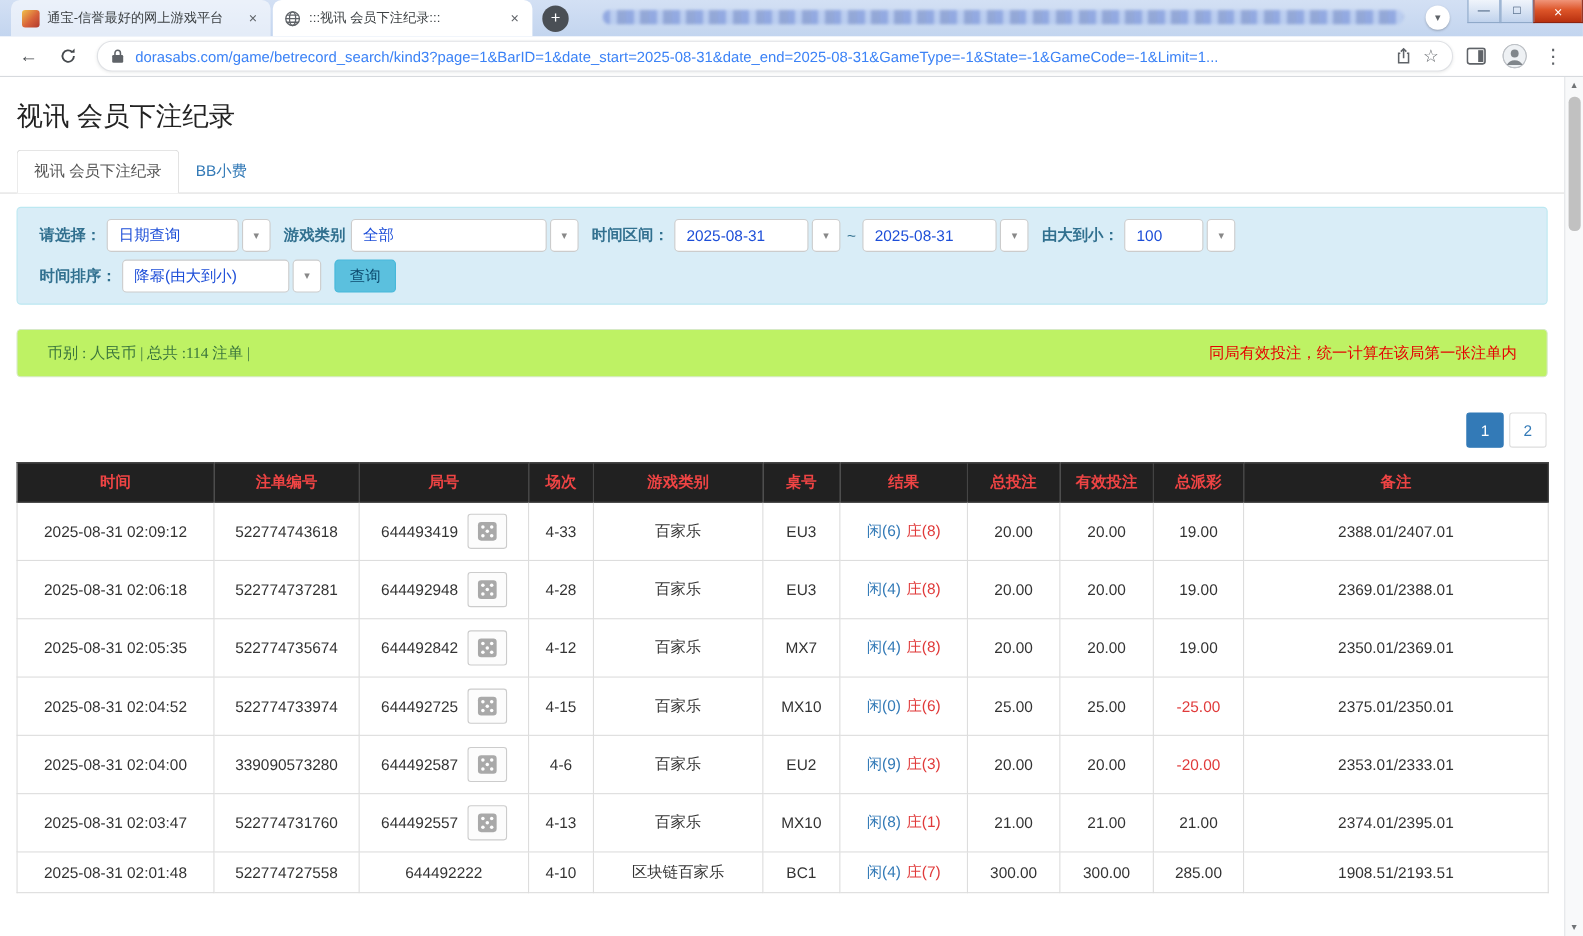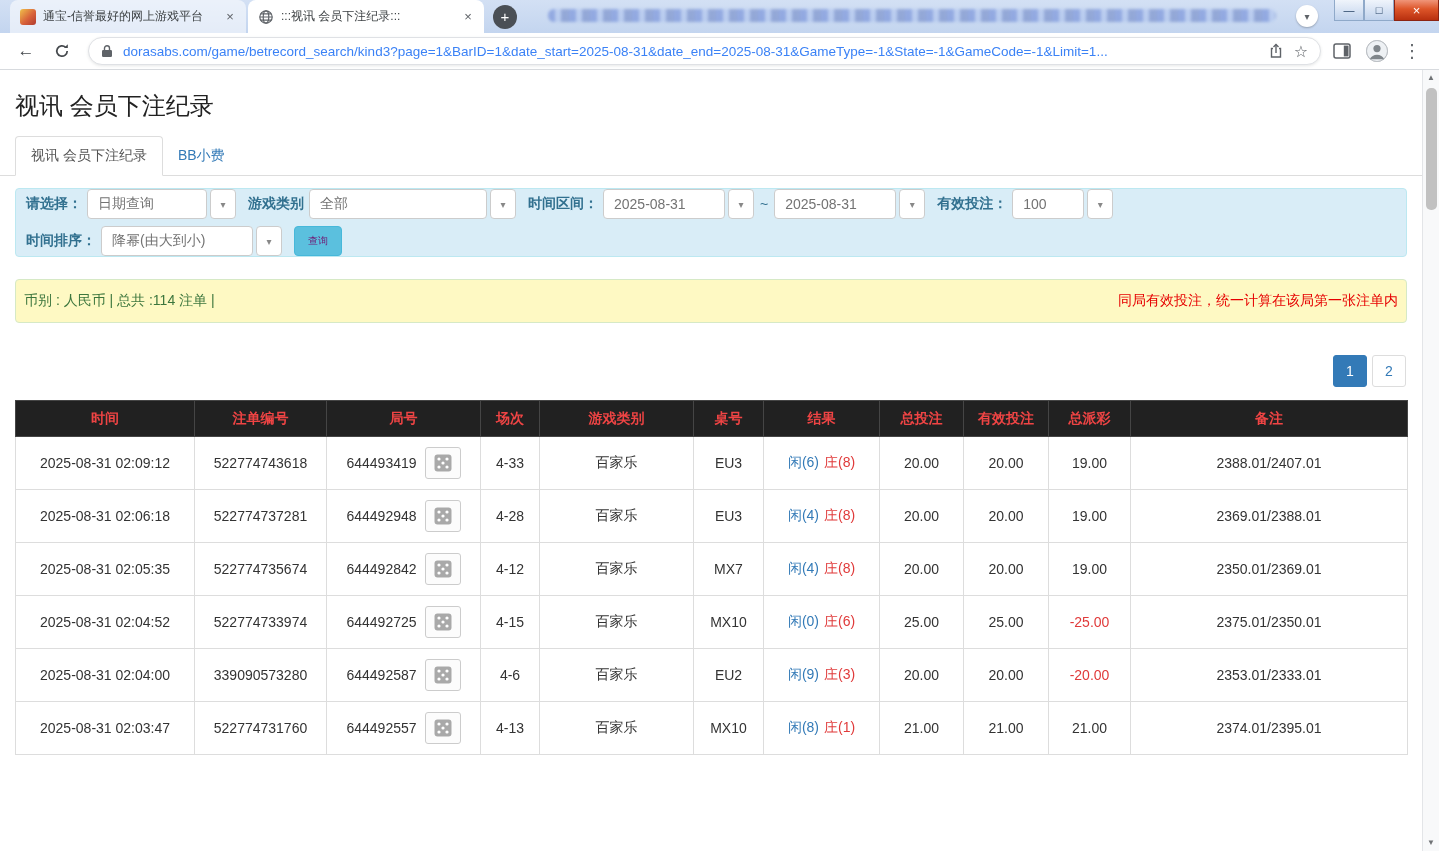--- a/index.html
+++ b/index.html
@@ -70,7 +70,7 @@
   .nav-tab-link { padding: 10px 15px; color: #337ab7; font-size: 14px; text-decoration: none; }
 
   .filter-panel { margin: 12px 15px 0; background: #d9edf7; border: 1px solid #bce8f1;
-    border-radius: 4px; }
+    border-radius: 4px; padding: 10px; }
   .filter-row { display: flex; align-items: center; }
   .filter-row + .filter-row { margin-top: 7px; }
   .flabel { font-size: 14px; font-weight: bold; color: #31708f; margin: 0 5px 0 12px; white-space: nowrap; }

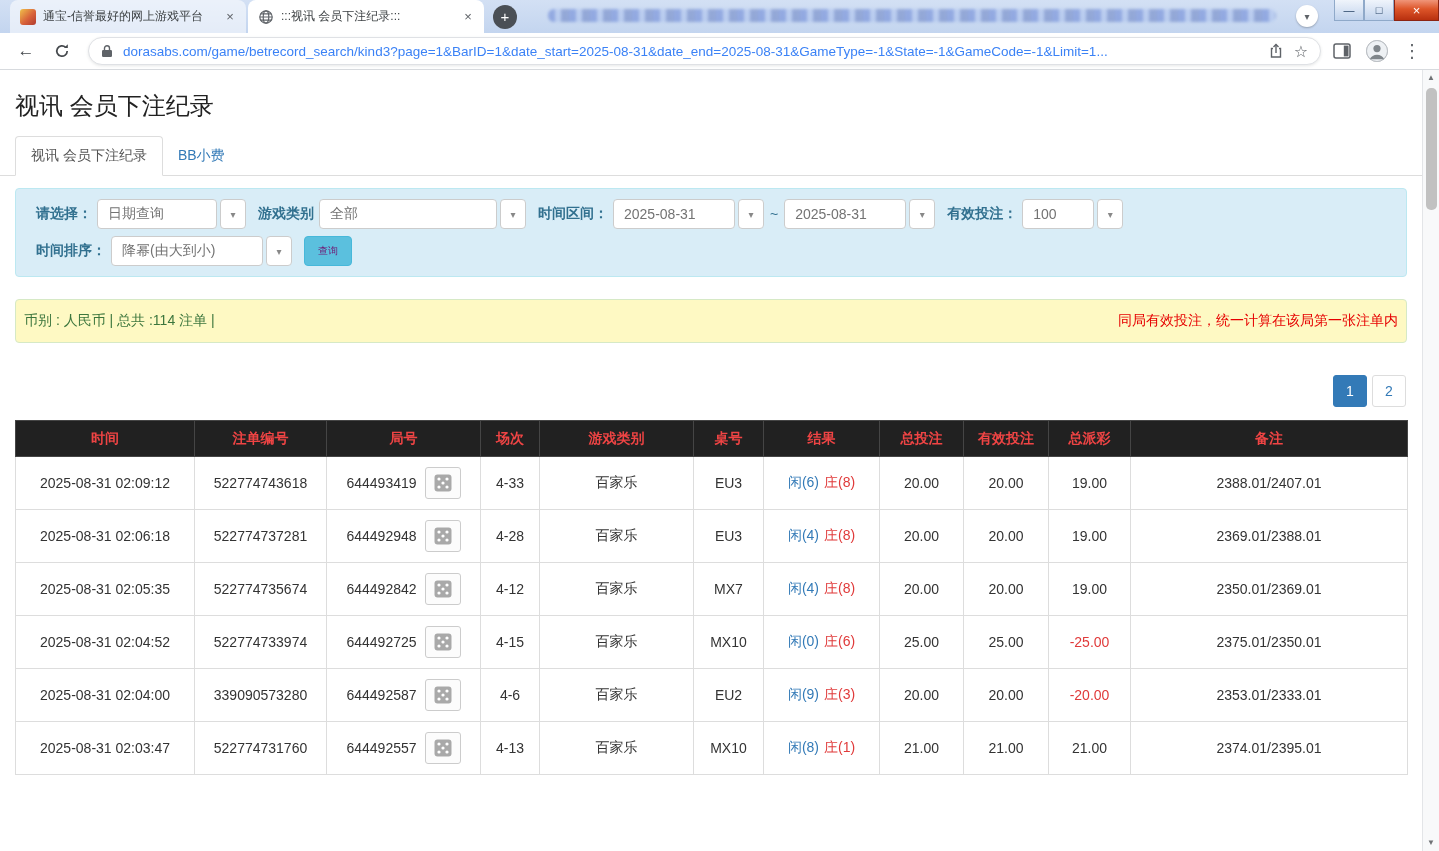--- a/index.html
+++ b/index.html
@@ -77,7 +77,7 @@
   .flabel.first { margin-left: 10px; }
   .sel { display: flex; align-items: center; }
   .selbox { height: 30px; background: #fff; border: 1px solid #ccc; border-radius: 4px;
-    display: flex; align-items: center; padding: 0 10px; font-size: 14px; color: #737373; }
+    display: flex; align-items: center; padding: 0 10px; font-size: 14px; color: #1d4ed8; }
   .selcaret { width: 26px; height: 30px; background: #fff; border: 1px solid #ccc; border-radius: 4px;
     display: flex; align-items: center; justify-content: center; color: #888; font-size: 10px;
     margin-left: 3px; }

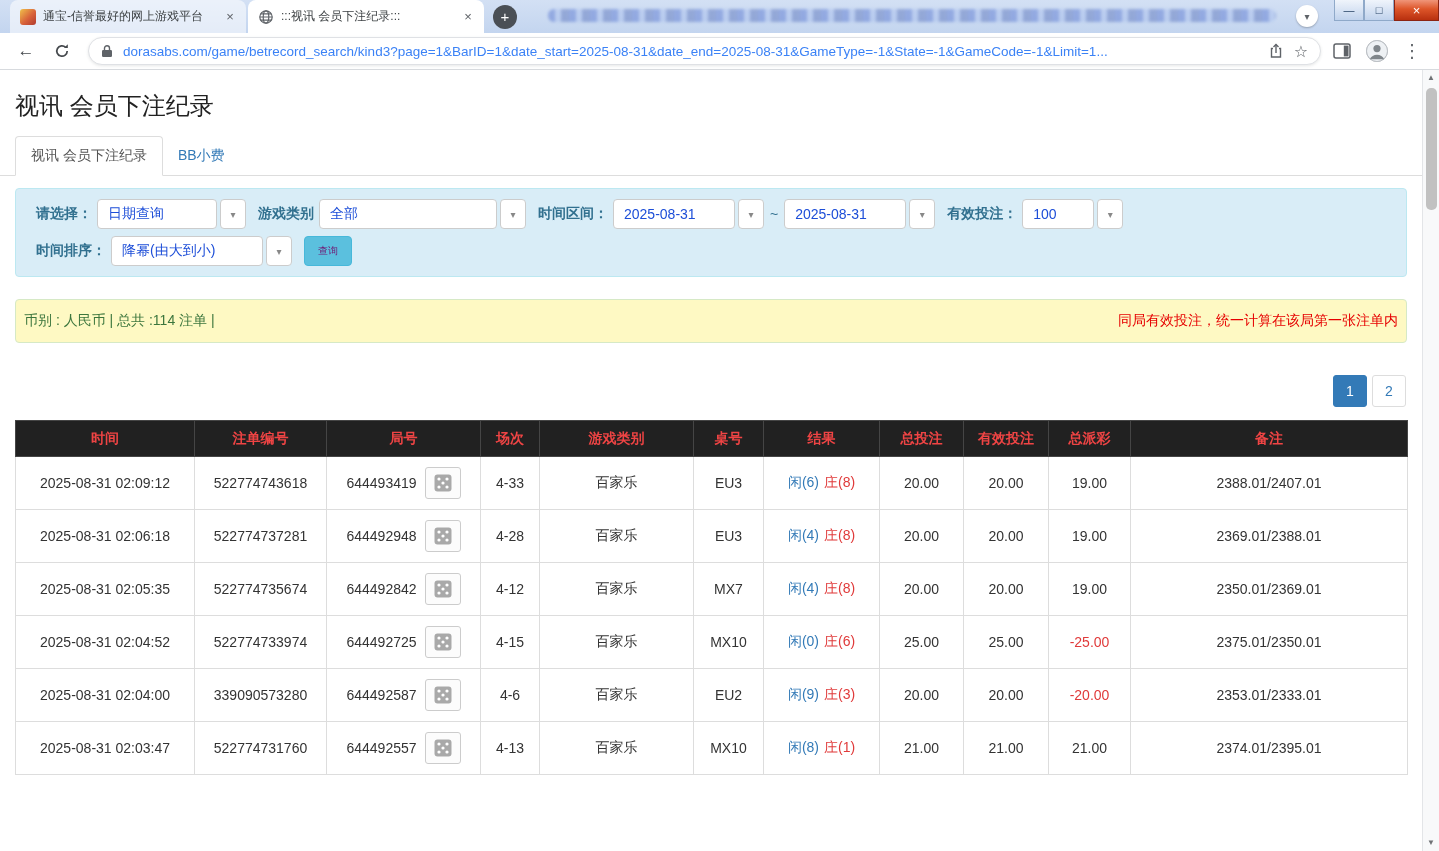--- a/index.html
+++ b/index.html
@@ -232,7 +232,7 @@
           <div class="selbox w122">2025-08-31</div>
           <div class="selcaret">▾</div>
         </div>
-        <span class="flabel">有效投注：</span>
+        <span class="flabel">由大到小：</span>
         <div class="sel">
           <div class="selbox w72">100</div>
           <div class="selcaret">▾</div>

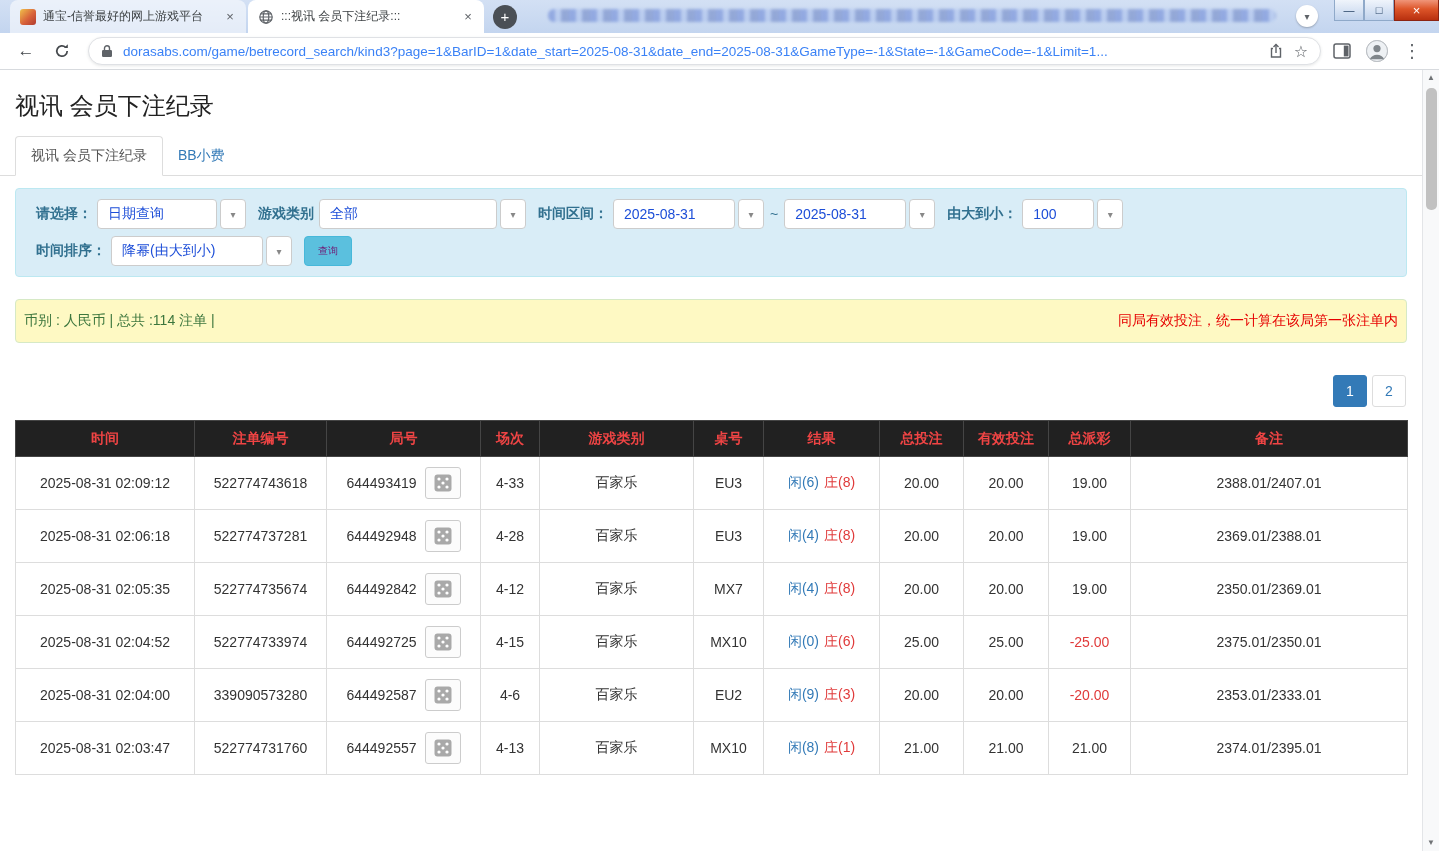--- a/index.html
+++ b/index.html
@@ -85,7 +85,7 @@
   .w72 { width: 72px; } .w152 { width: 152px; }
   .tilde { font-size: 14px; color: #31708f; margin: 0 6px; }
   .btn-search { height: 30px; padding: 0 13px; background: #5bc0de; border: 1px solid #46b8da;
-    border-radius: 4px; color: #701a75; font-size: 10px; margin-left: 12px; }
+    border-radius: 4px; color: #0c4a6e; font-size: 14px; margin-left: 12px; }
 
   .summary-bar { margin: 22px 15px 0; background: #fef9c3; border: 1px solid #d6e9c6;
     border-radius: 4px; padding: 12px 8px; display: flex; justify-content: space-between;

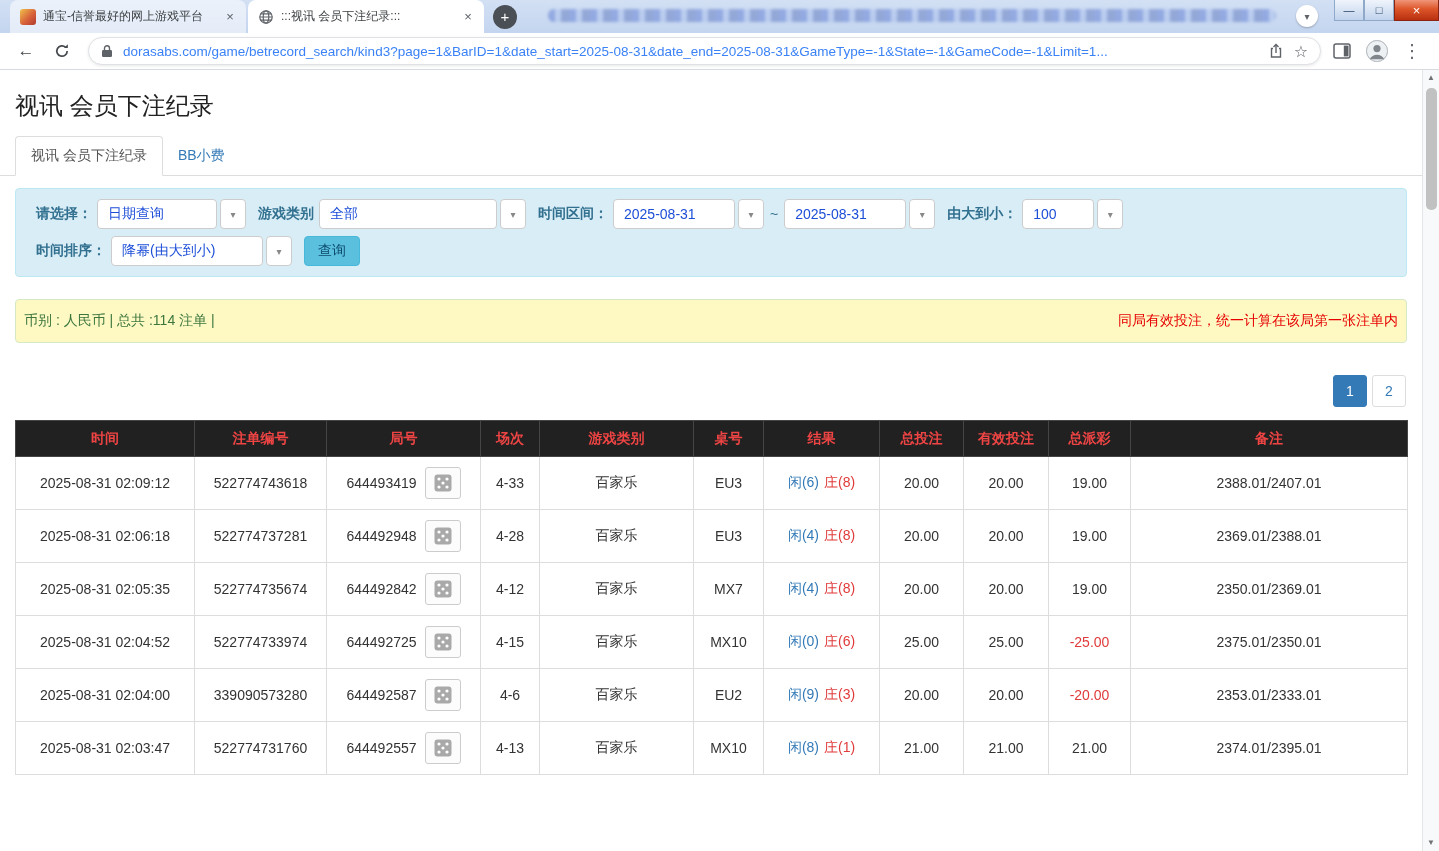--- a/index.html
+++ b/index.html
@@ -87,9 +87,9 @@
   .btn-search { height: 30px; padding: 0 13px; background: #5bc0de; border: 1px solid #46b8da;
     border-radius: 4px; color: #0c4a6e; font-size: 14px; margin-left: 12px; }
 
-  .summary-bar { margin: 22px 15px 0; background: #fef9c3; border: 1px solid #d6e9c6;
-    border-radius: 4px; padding: 12px 8px; display: flex; justify-content: space-between;
-    align-items: center; font-size: 14px; }
+  .summary-bar { margin: 22px 15px 0; background: #bef264; border: 1px solid #d6e9c6;
+    border-radius: 4px; padding: 12px 27px; display: flex; justify-content: space-between;
+    align-items: center; font-size: 14px; font-family: Liberation Serif, serif; }
   .summary-left { color: #3c763d; }
   .summary-right { color: #e60000; }
 

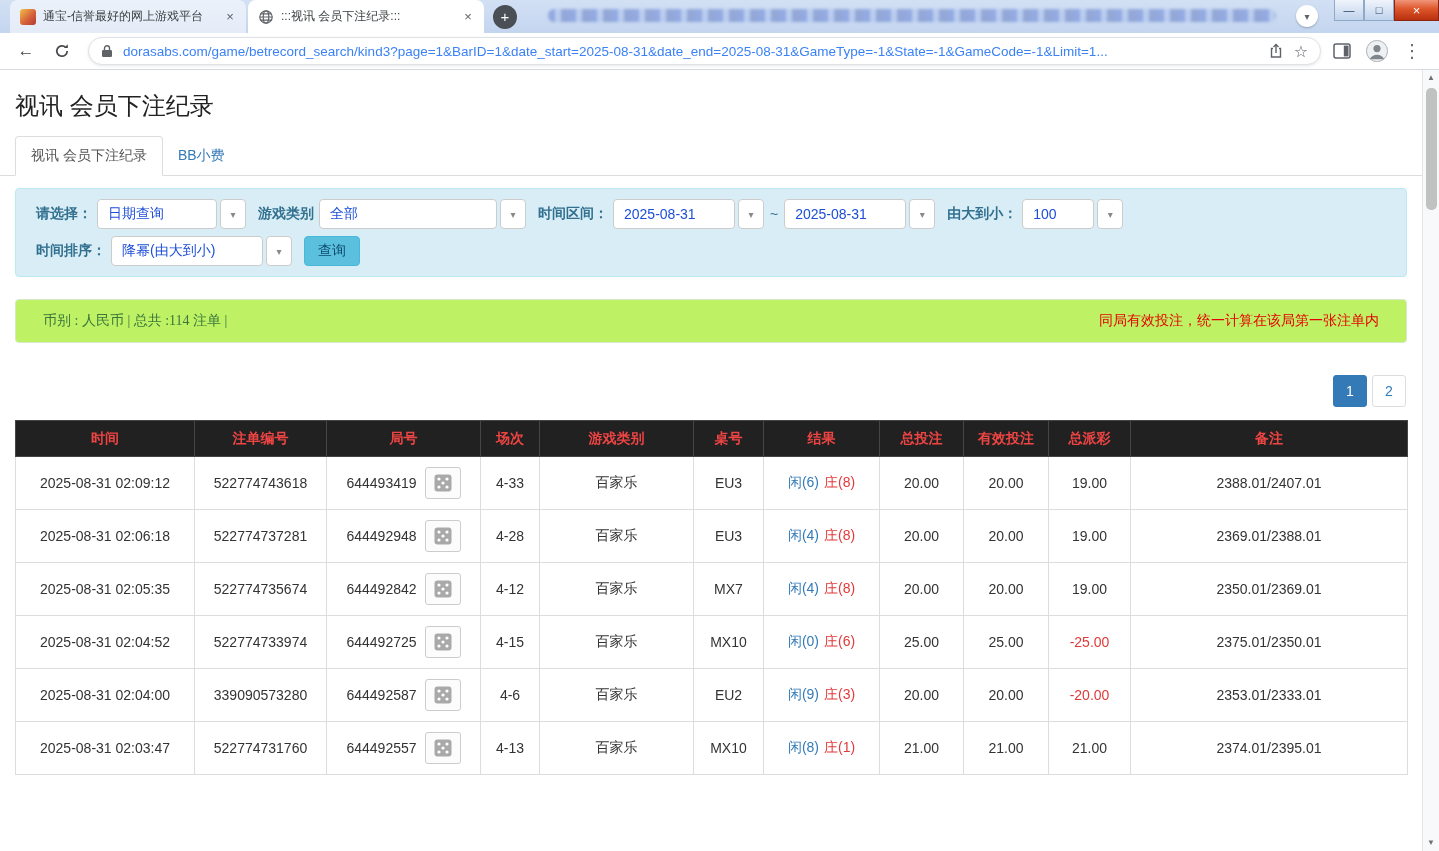--- a/index.html
+++ b/index.html
@@ -420,6 +420,19 @@
             <td>21.00</td>
             <td>2374.01/2395.01</td>
           </tr>
+          <tr class="row-short">
+            <td>2025-08-31 02:01:48</td>
+            <td>522774727558</td>
+            <td class="cell-round"><span>644492222</span></td>
+            <td>4-10</td>
+            <td>区块链百家乐</td>
+            <td>BC1</td>
+            <td><span class="res-player">闲(4)</span><span class="res-banker">庄(7)</span></td>
+            <td class="cell-link">300.00</td>
+            <td>300.00</td>
+            <td>285.00</td>
+            <td>1908.51/2193.51</td>
+          </tr>
         </tbody>
     </table>
 

